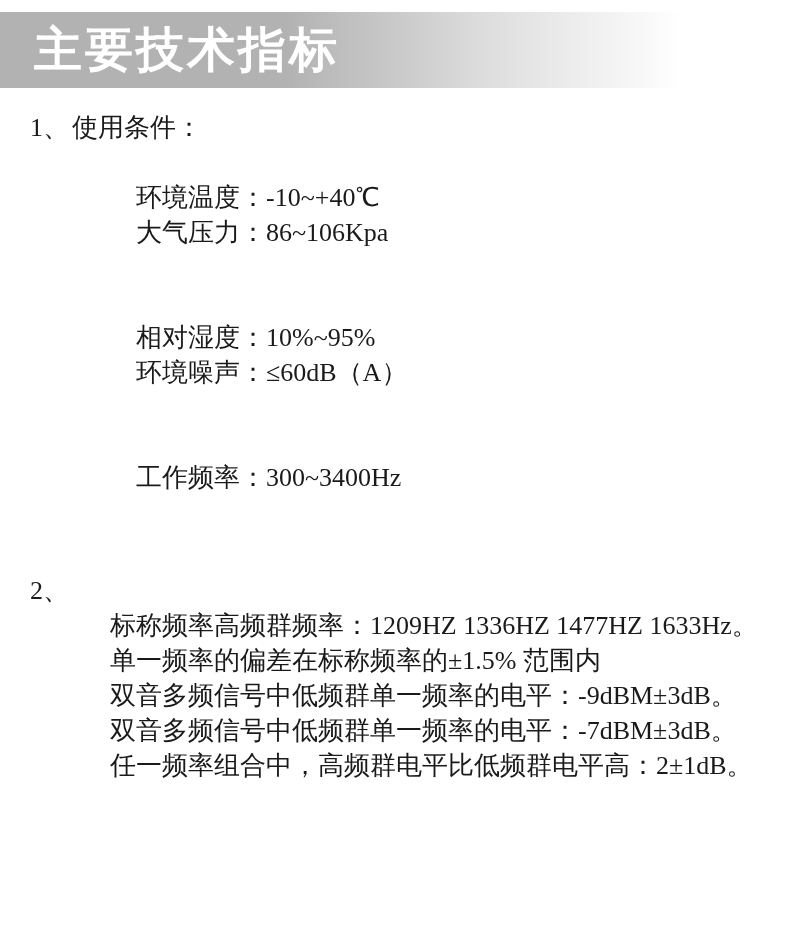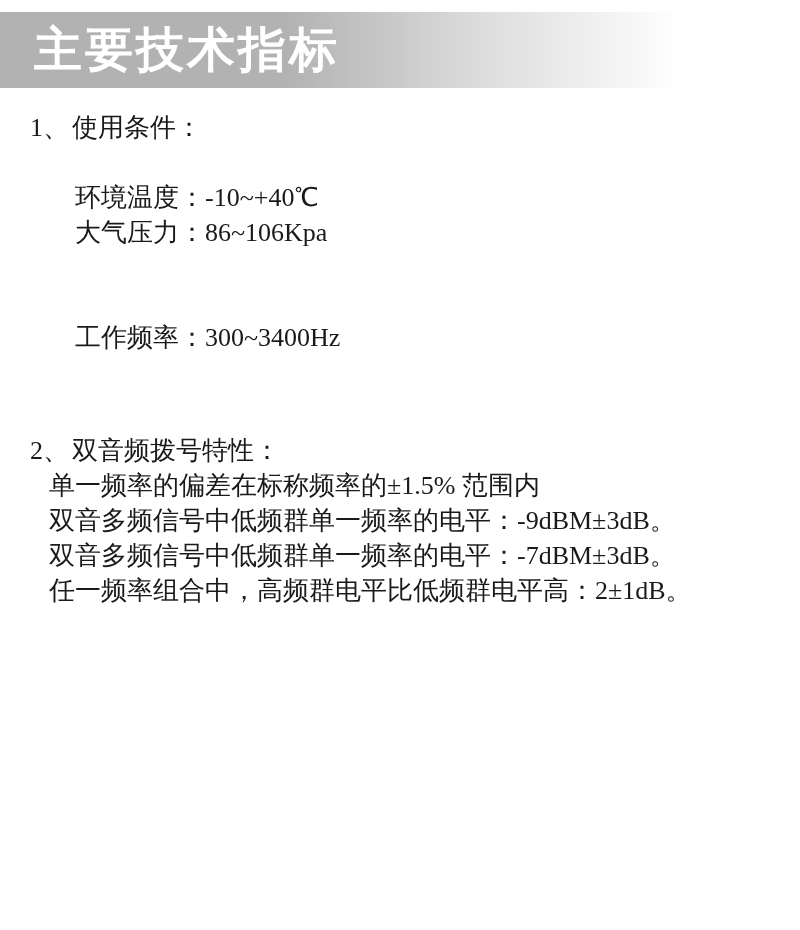--- a/index.html
+++ b/index.html
@@ -49,8 +49,9 @@
     position: relative;
     line-height: 35px;
     font-size: 26px;
-    padding-left: 49px;
+    padding-left: 75px;
     white-space: pre-wrap;
+    margin-left: 35px;
   }
   .pair-left {
     display: inline-block;

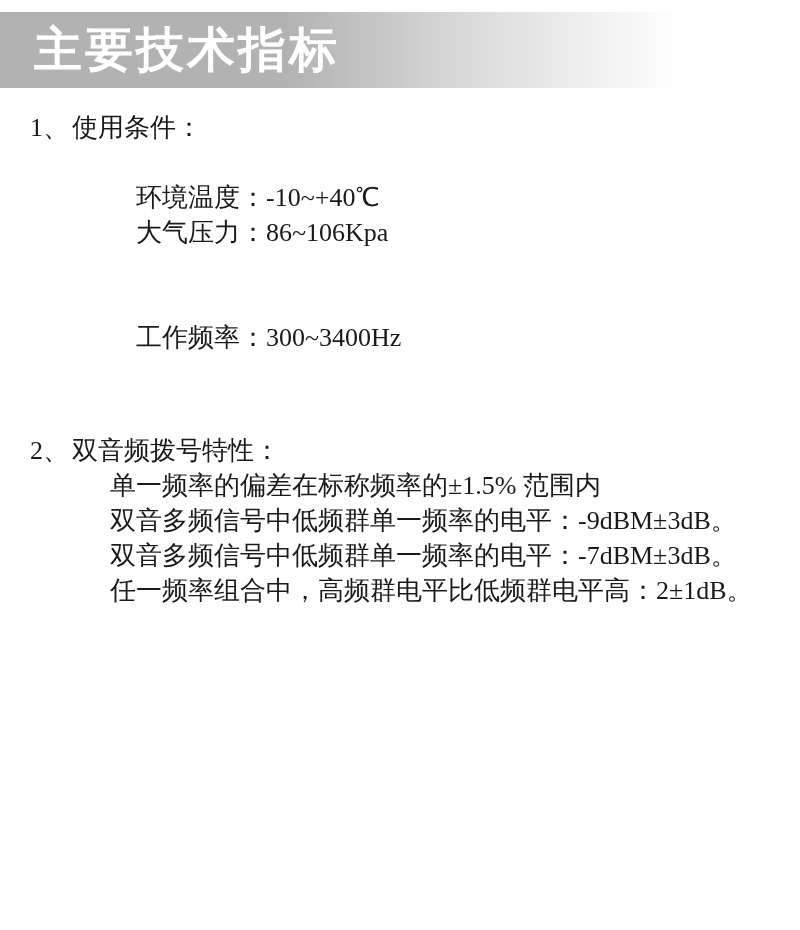--- a/index.html
+++ b/index.html
@@ -102,6 +102,10 @@
     <span class="pair-right">大气压力：86~106Kpa</span>
   </div>
   <div class="spec-line">
+    <span class="pair-left">相对湿度：10%~95%</span>
+    <span class="pair-right">环境噪声：≤60dB（A）</span>
+  </div>
+  <div class="spec-line">
     <span class="pair-left">工作频率：300~3400Hz</span>
     <span class="pair-right"></span>
   </div>

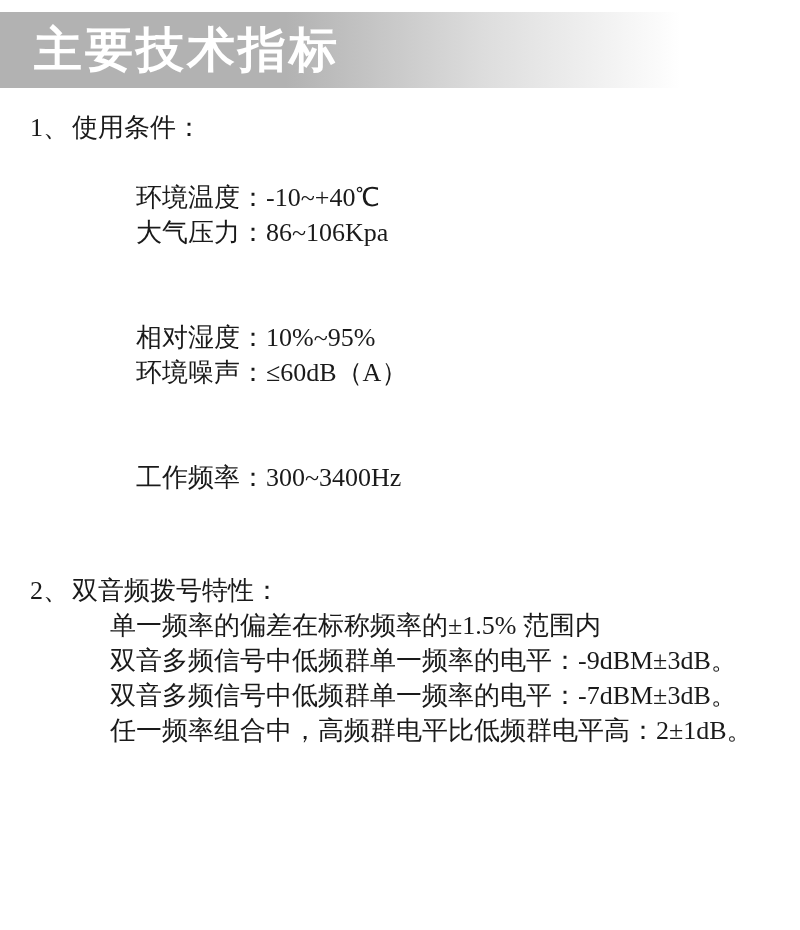--- a/index.html
+++ b/index.html
@@ -114,7 +114,6 @@
 <div class="section sec2">
   <div class="sec-head">
     <span class="sec-num">2、</span>
-    <span class="sec-title">双音频拨号特性：</span>
   </div>
   <div class="spec-line">单一频率的偏差在标称频率的±1.5% 范围内</div>
   <div class="spec-line">双音多频信号中低频群单一频率的电平：-9dBM±3dB。</div>

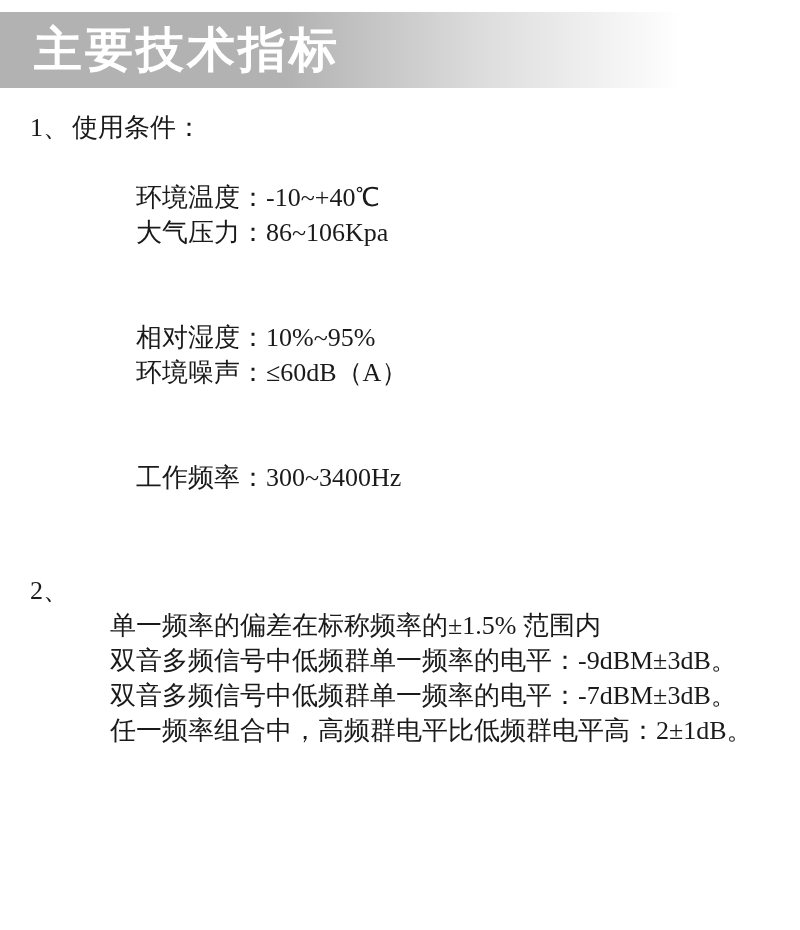--- a/index.html
+++ b/index.html
@@ -115,6 +115,7 @@
   <div class="sec-head">
     <span class="sec-num">2、</span>
   </div>
+  <div class="spec-line">标称频率高频群频率：1209HZ 1336HZ 1477HZ 1633Hz。</div>
   <div class="spec-line">单一频率的偏差在标称频率的±1.5% 范围内</div>
   <div class="spec-line">双音多频信号中低频群单一频率的电平：-9dBM±3dB。</div>
   <div class="spec-line">双音多频信号中低频群单一频率的电平：-7dBM±3dB。</div>

